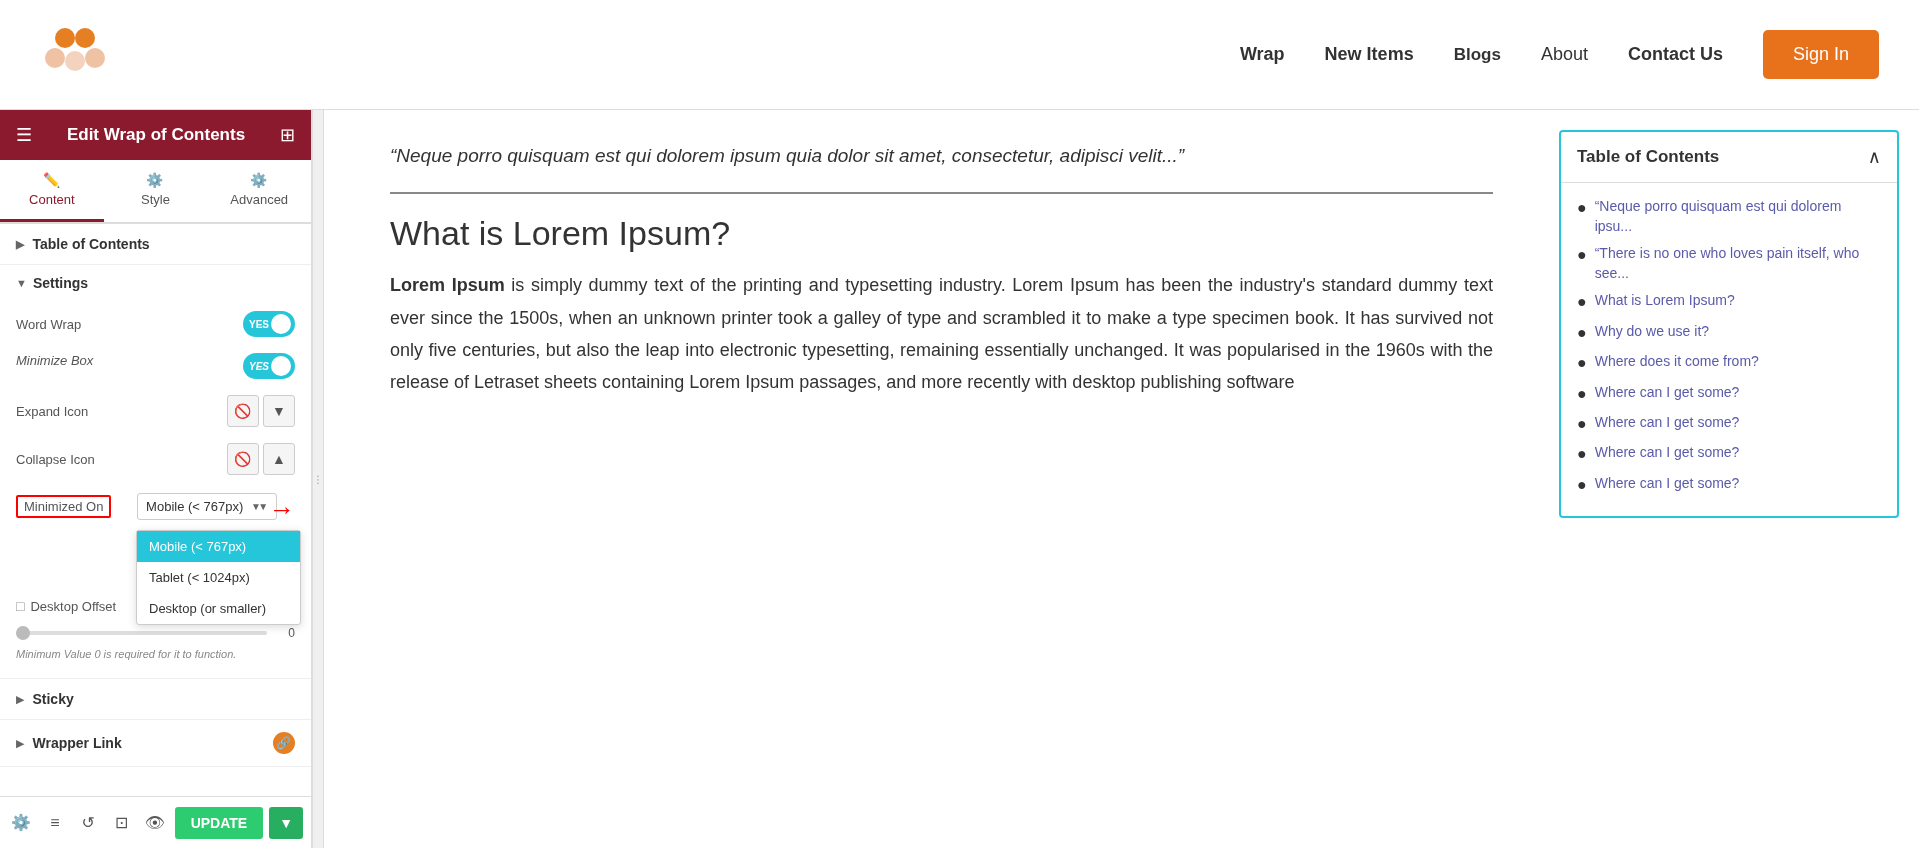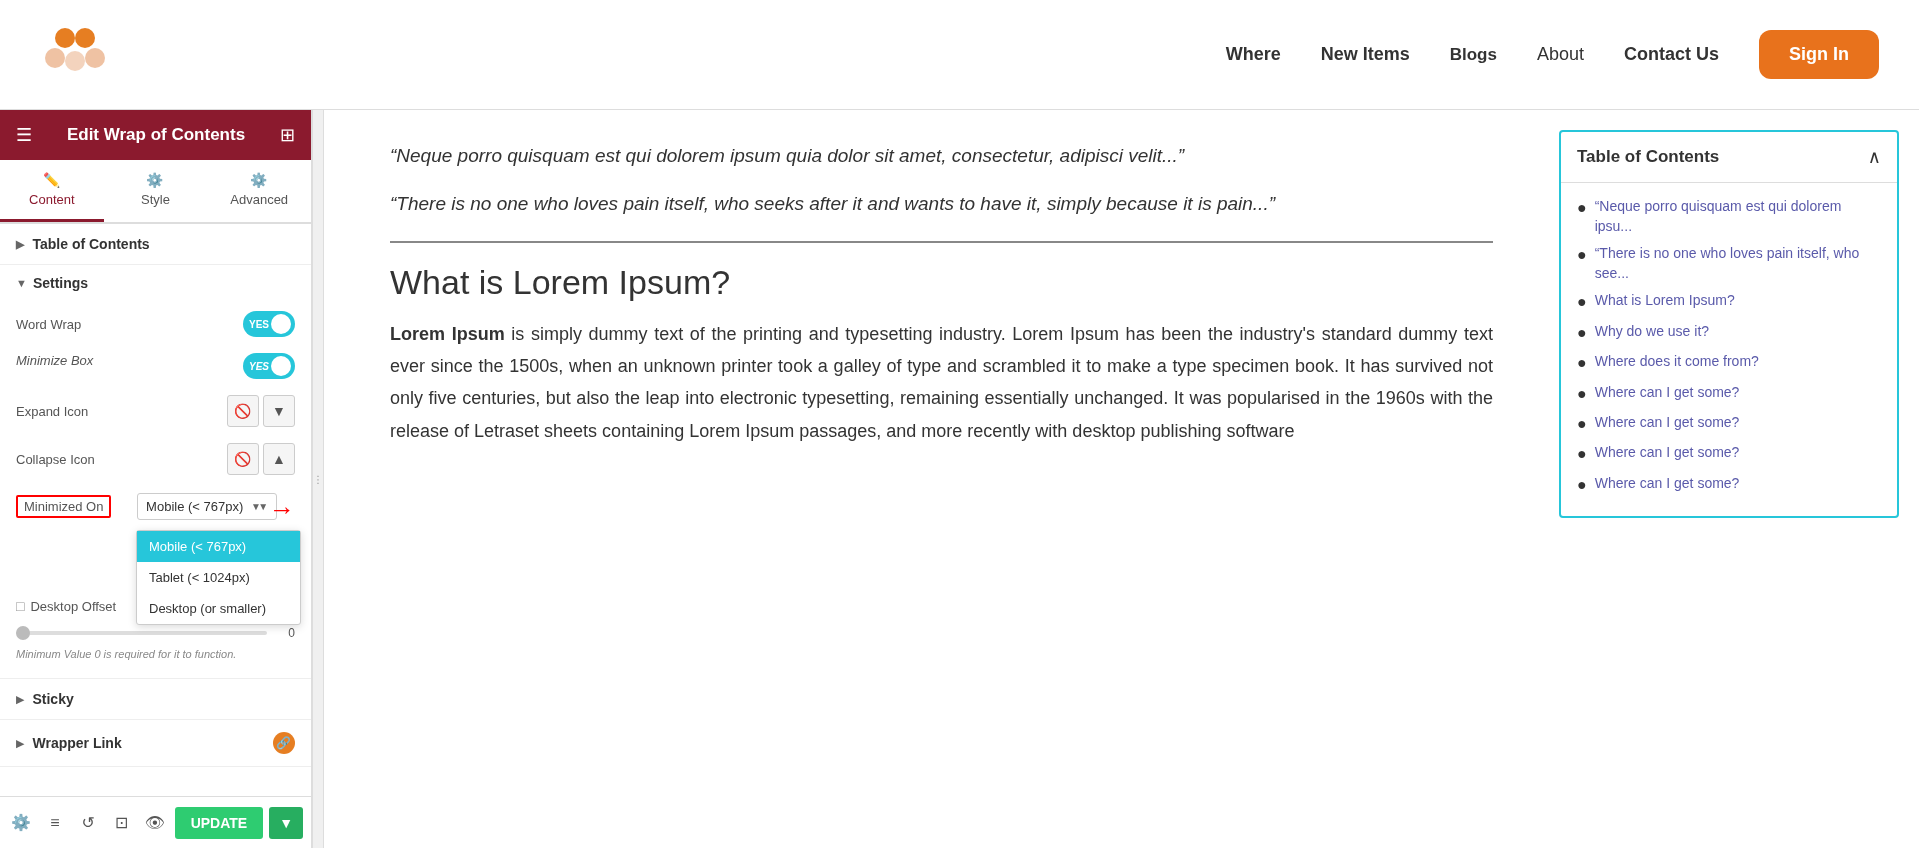--- a/index.html
+++ b/index.html
@@ -18,7 +18,7 @@
       <circle cx="55" cy="35" r="10" fill="#e8a87c" opacity="0.7"></circle>
     </svg>
   </div>
-  <a style="font-size:18px; color:#333; font-weight:600; cursor:pointer; text-decoration:none;">Where</a>
+  <a style="font-size:18px; color:#333; font-weight:600; cursor:pointer; text-decoration:none;">Wrap</a>
   <a style="font-size:18px; color:#333; font-weight:600; cursor:pointer; text-decoration:none;">New Items</a>
   <a style="font-size:17px; color:#333; font-weight:600; cursor:pointer; text-decoration:none;">Blogs</a>
   <a style="font-size:18px; color:#333; font-weight:400; cursor:pointer; text-decoration:none;">About</a>

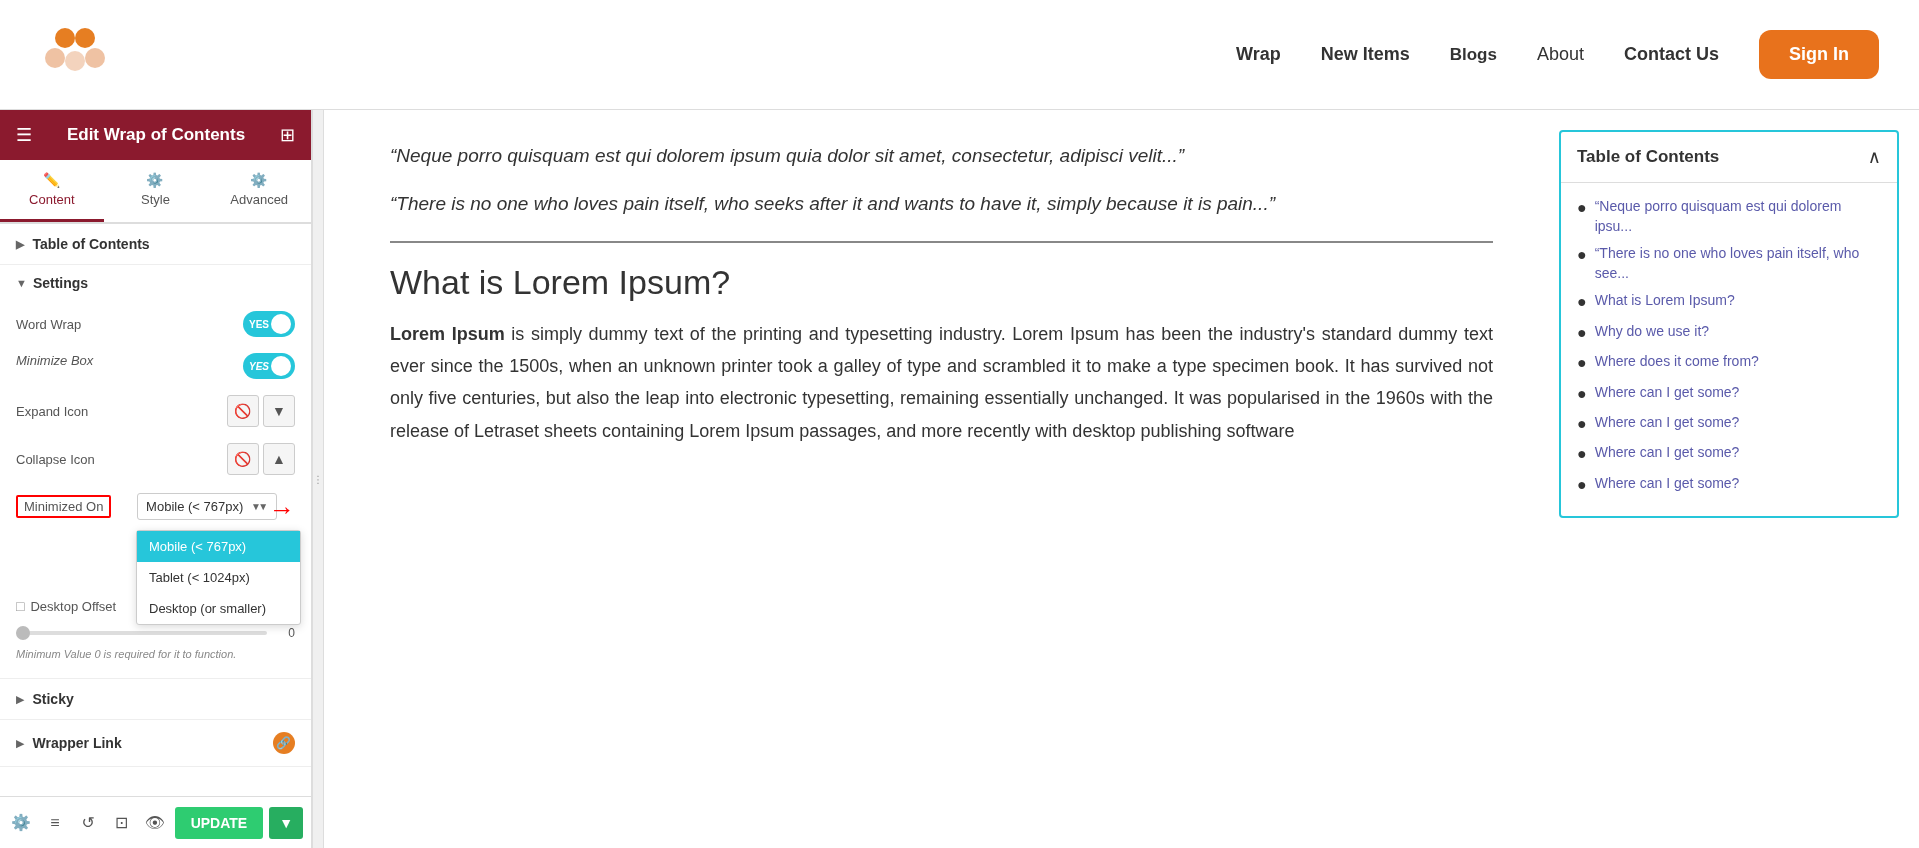--- a/index.html
+++ b/index.html
@@ -23,7 +23,7 @@
   <a style="font-size:17px; color:#333; font-weight:600; cursor:pointer; text-decoration:none;">Blogs</a>
   <a style="font-size:18px; color:#333; font-weight:400; cursor:pointer; text-decoration:none;">About</a>
   <a style="font-size:18px; color:#333; font-weight:600; cursor:pointer; text-decoration:none;">Contact Us</a>
-  <button style="background:#e8721c; color:#fff; font-size:18px; font-weight:bold; border:none; border-radius:12px; padding:14px 30px; cursor:pointer;">Sign In</button>
+  <button style="background:#e8721c; color:#fff; font-size:18px; font-weight:normal; border:none; border-radius:5px; padding:14px 30px; cursor:pointer;">Sign In</button>
 </div>
 
 <div style="display:flex; flex:1; overflow:hidden; height:calc(848px - 110px);">

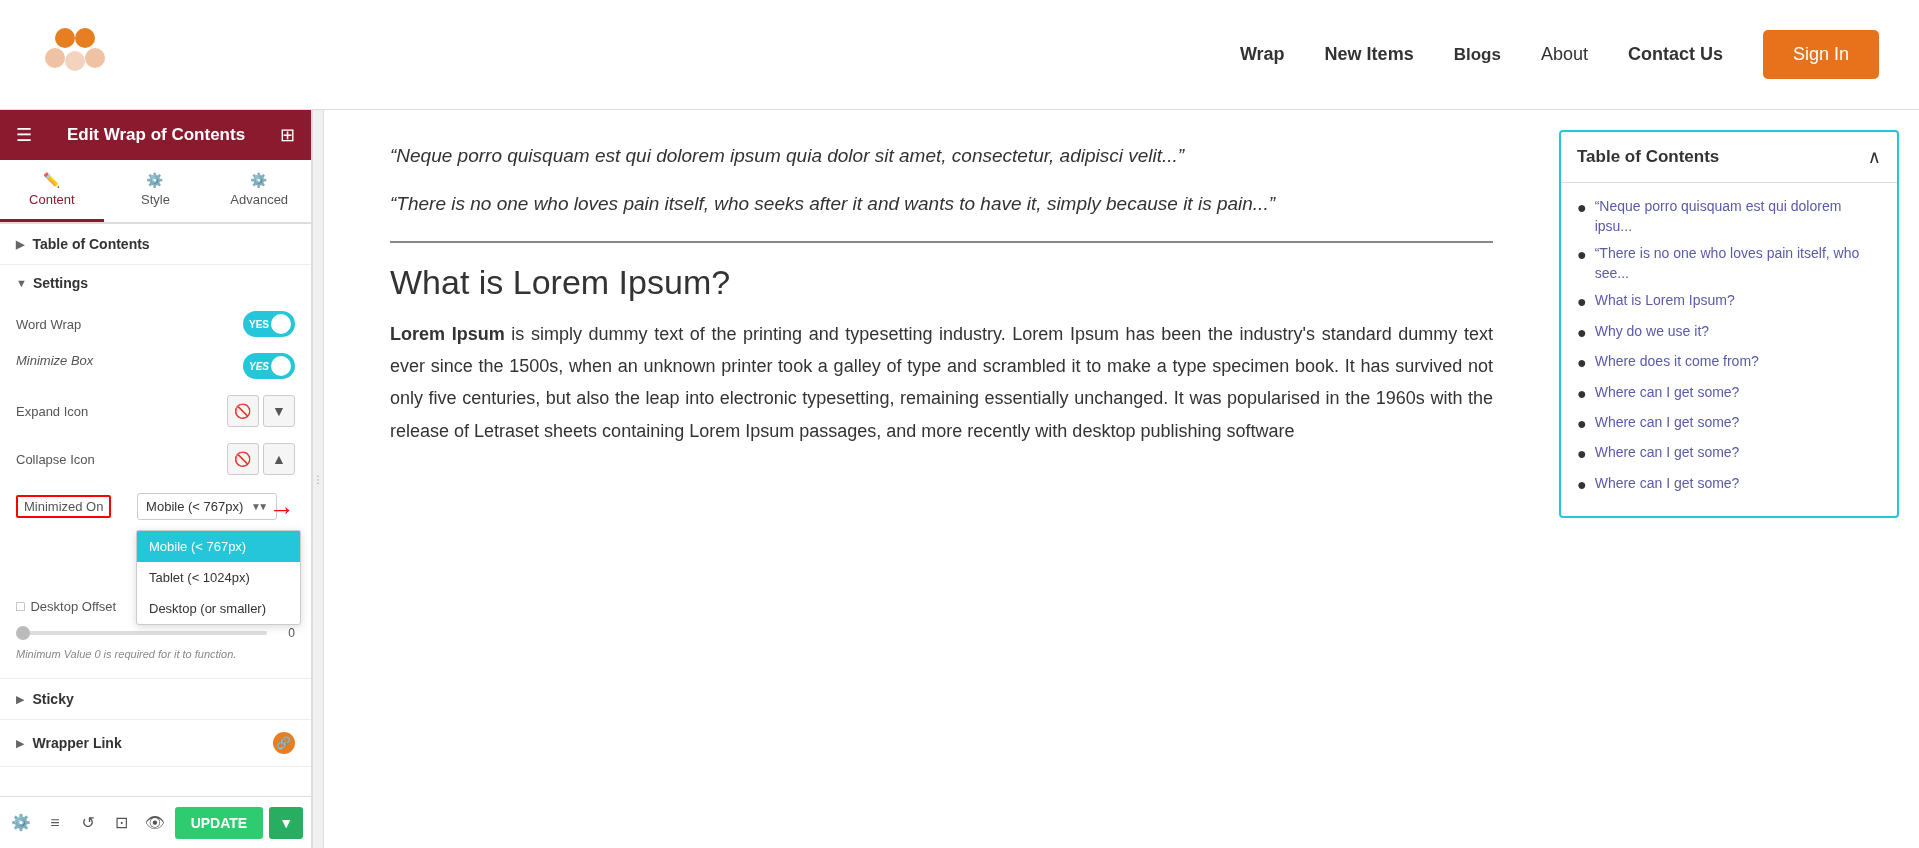--- a/index.html
+++ b/index.html
@@ -162,7 +162,6 @@
 
     <div style="flex:1; overflow-y:auto; padding:30px 66px;">
       <p style="font-size:19px; color:#333; line-height:1.7; text-align:justify; margin-bottom:16px; font-style:italic;">“Neque porro quisquam est qui dolorem ipsum quia dolor sit amet, consectetur, adipisci velit...”</p>
-      <p style="font-size:19px; color:#333; line-height:1.7; text-align:justify; margin-bottom:16px; font-style:italic;">“There is no one who loves pain itself, who seeks after it and wants to have it, simply because it is pain...”</p>
       <hr style="border:none; border-top:2px solid #888; margin:20px 0;">
       <h2 style="font-size:34px; color:#333; font-weight:normal; margin-bottom:16px;">What is Lorem Ipsum?</h2>
       <p style="font-size:18px; color:#333; line-height:1.8; text-align:justify;">

